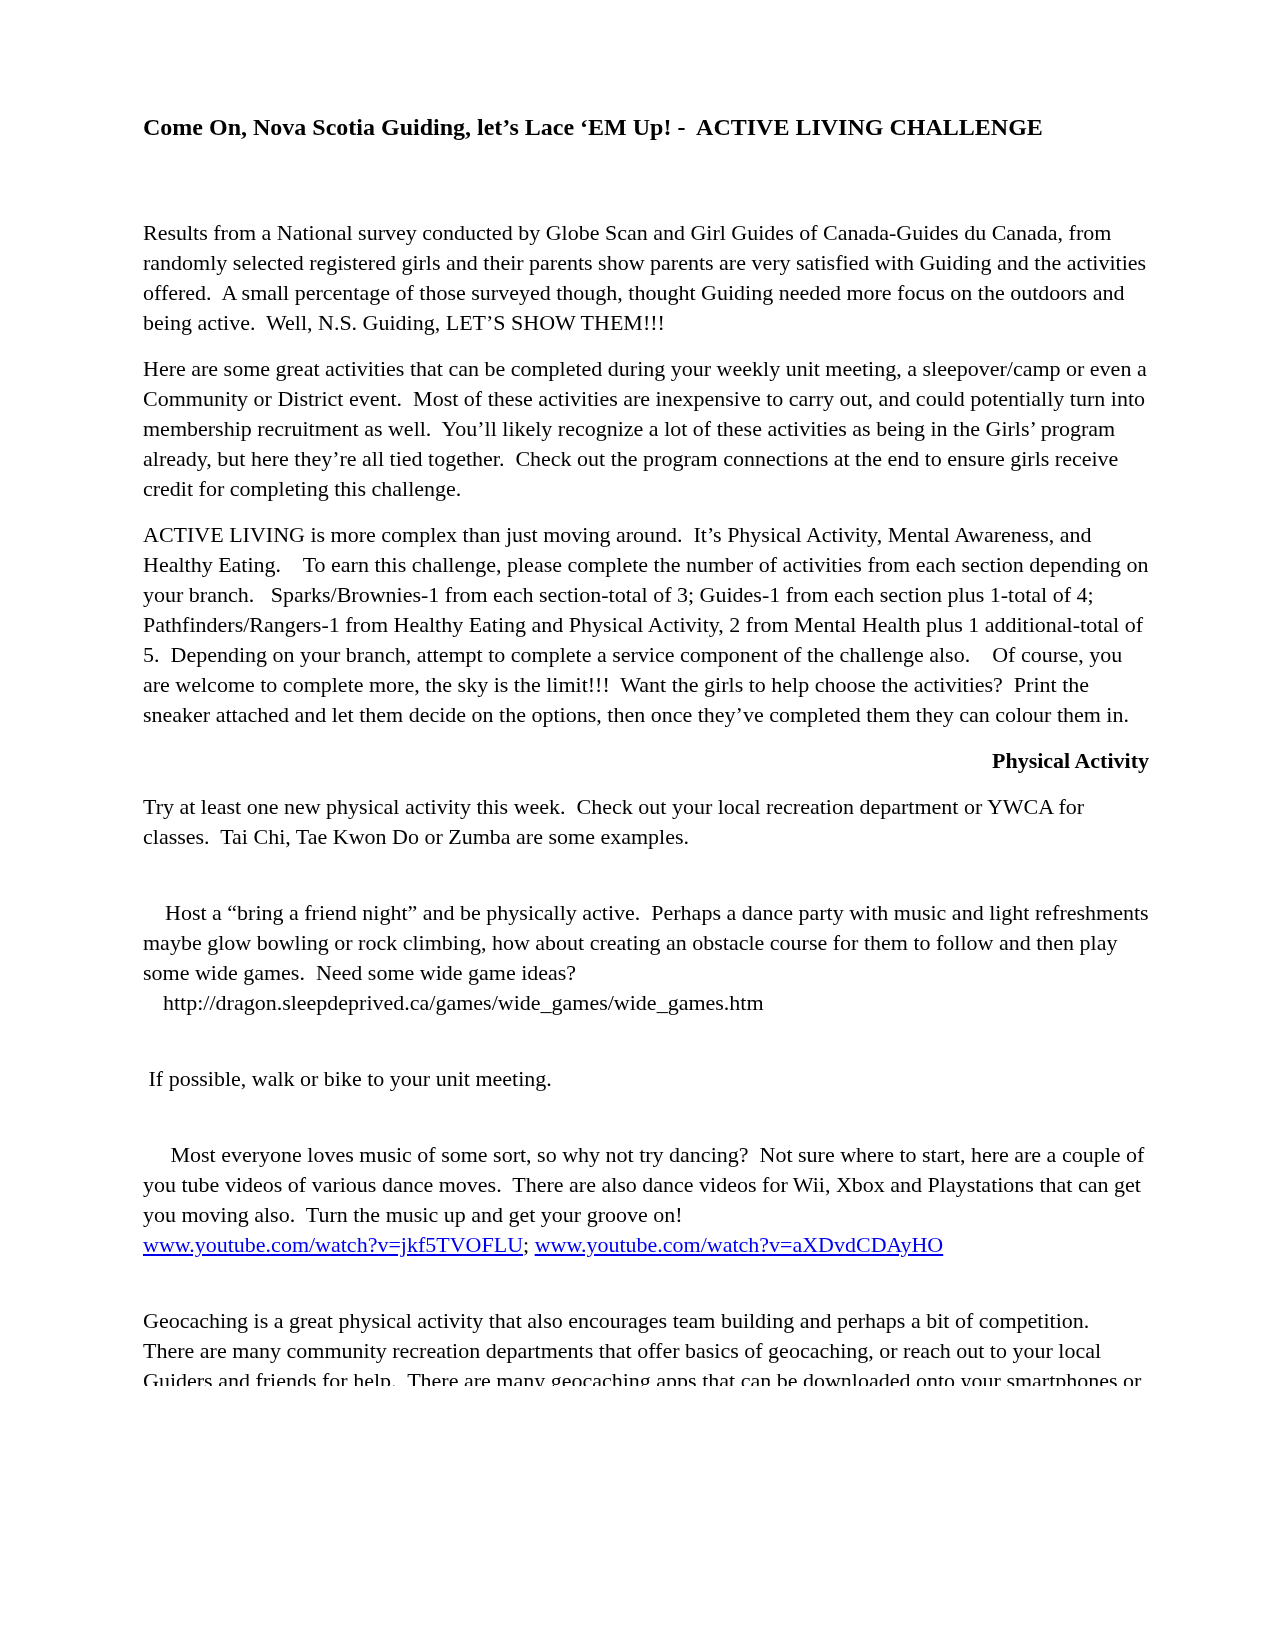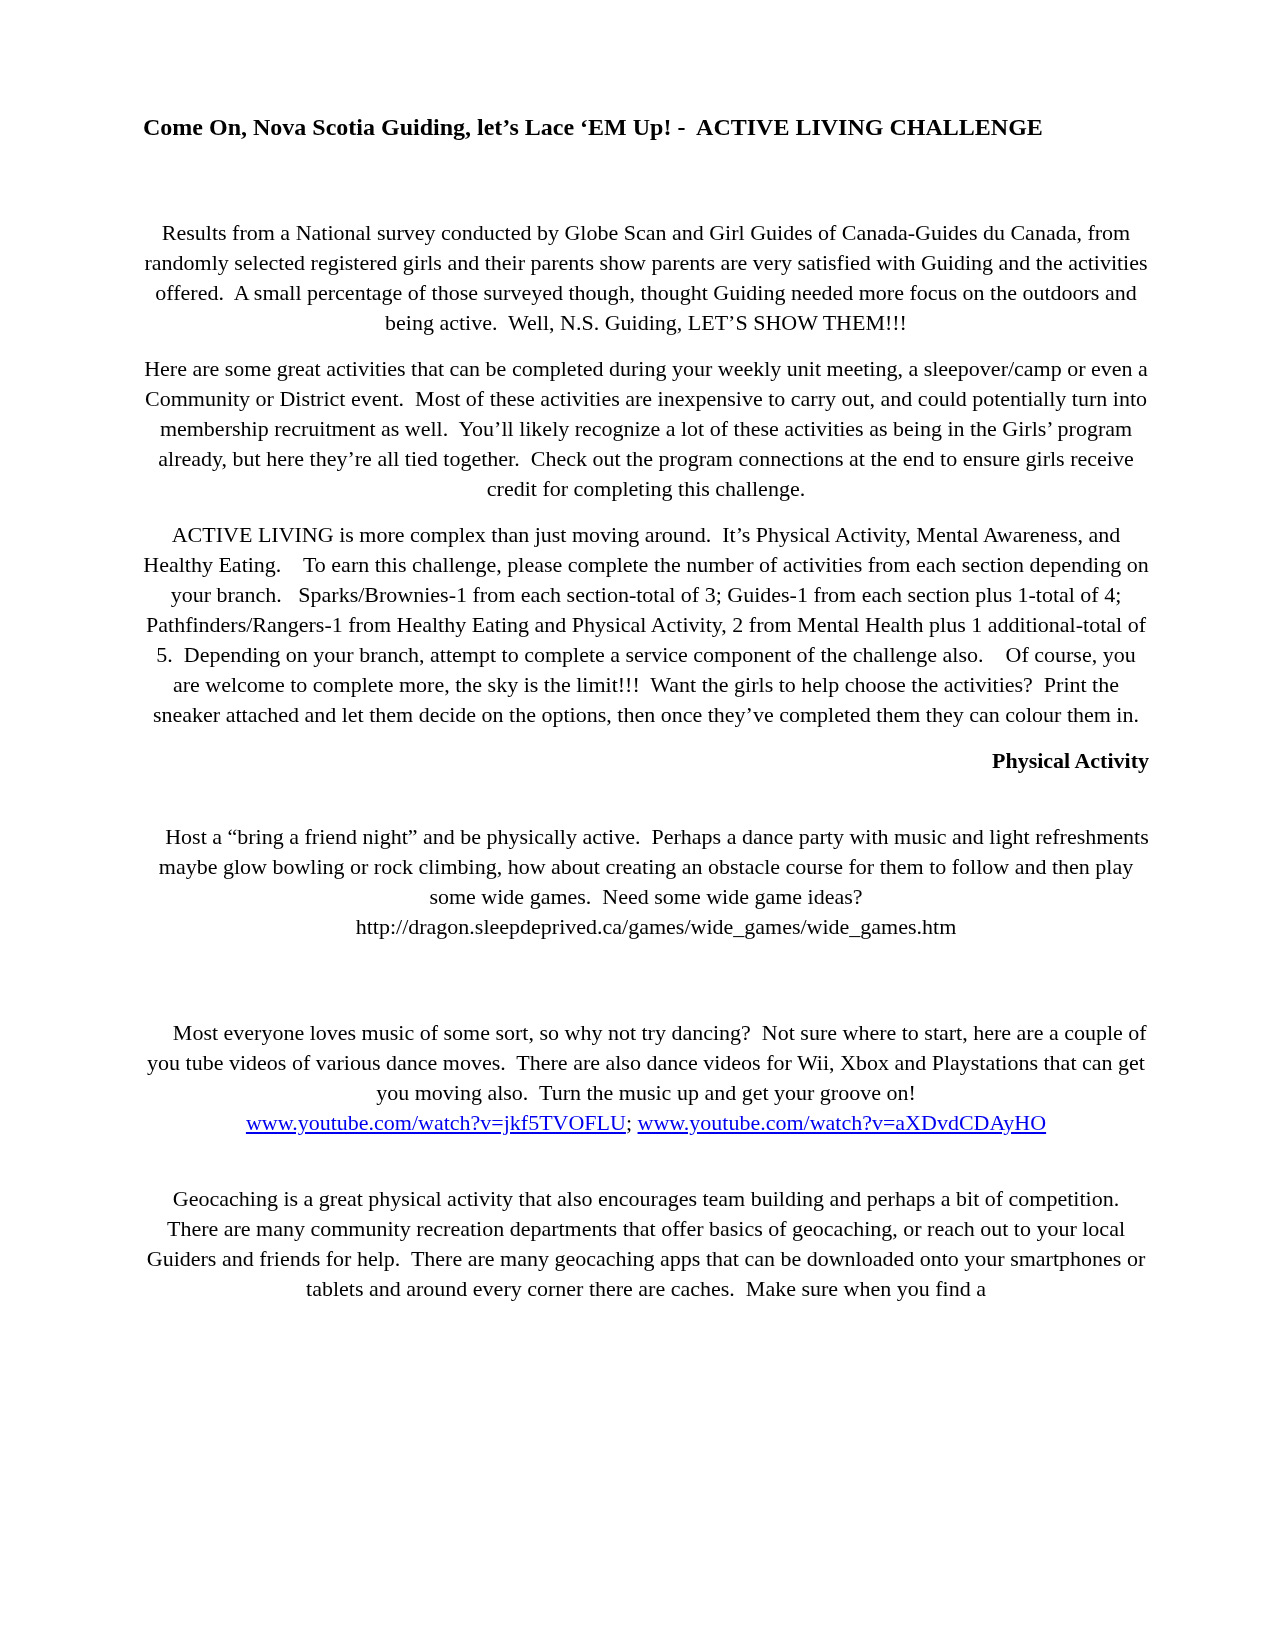--- a/index.html
+++ b/index.html
@@ -29,7 +29,6 @@
   .para {
     margin: 0 0 16px 0;
     white-space: pre-wrap;
-    text-align: center;
   }
   .subheading {
     font-size: 22px;

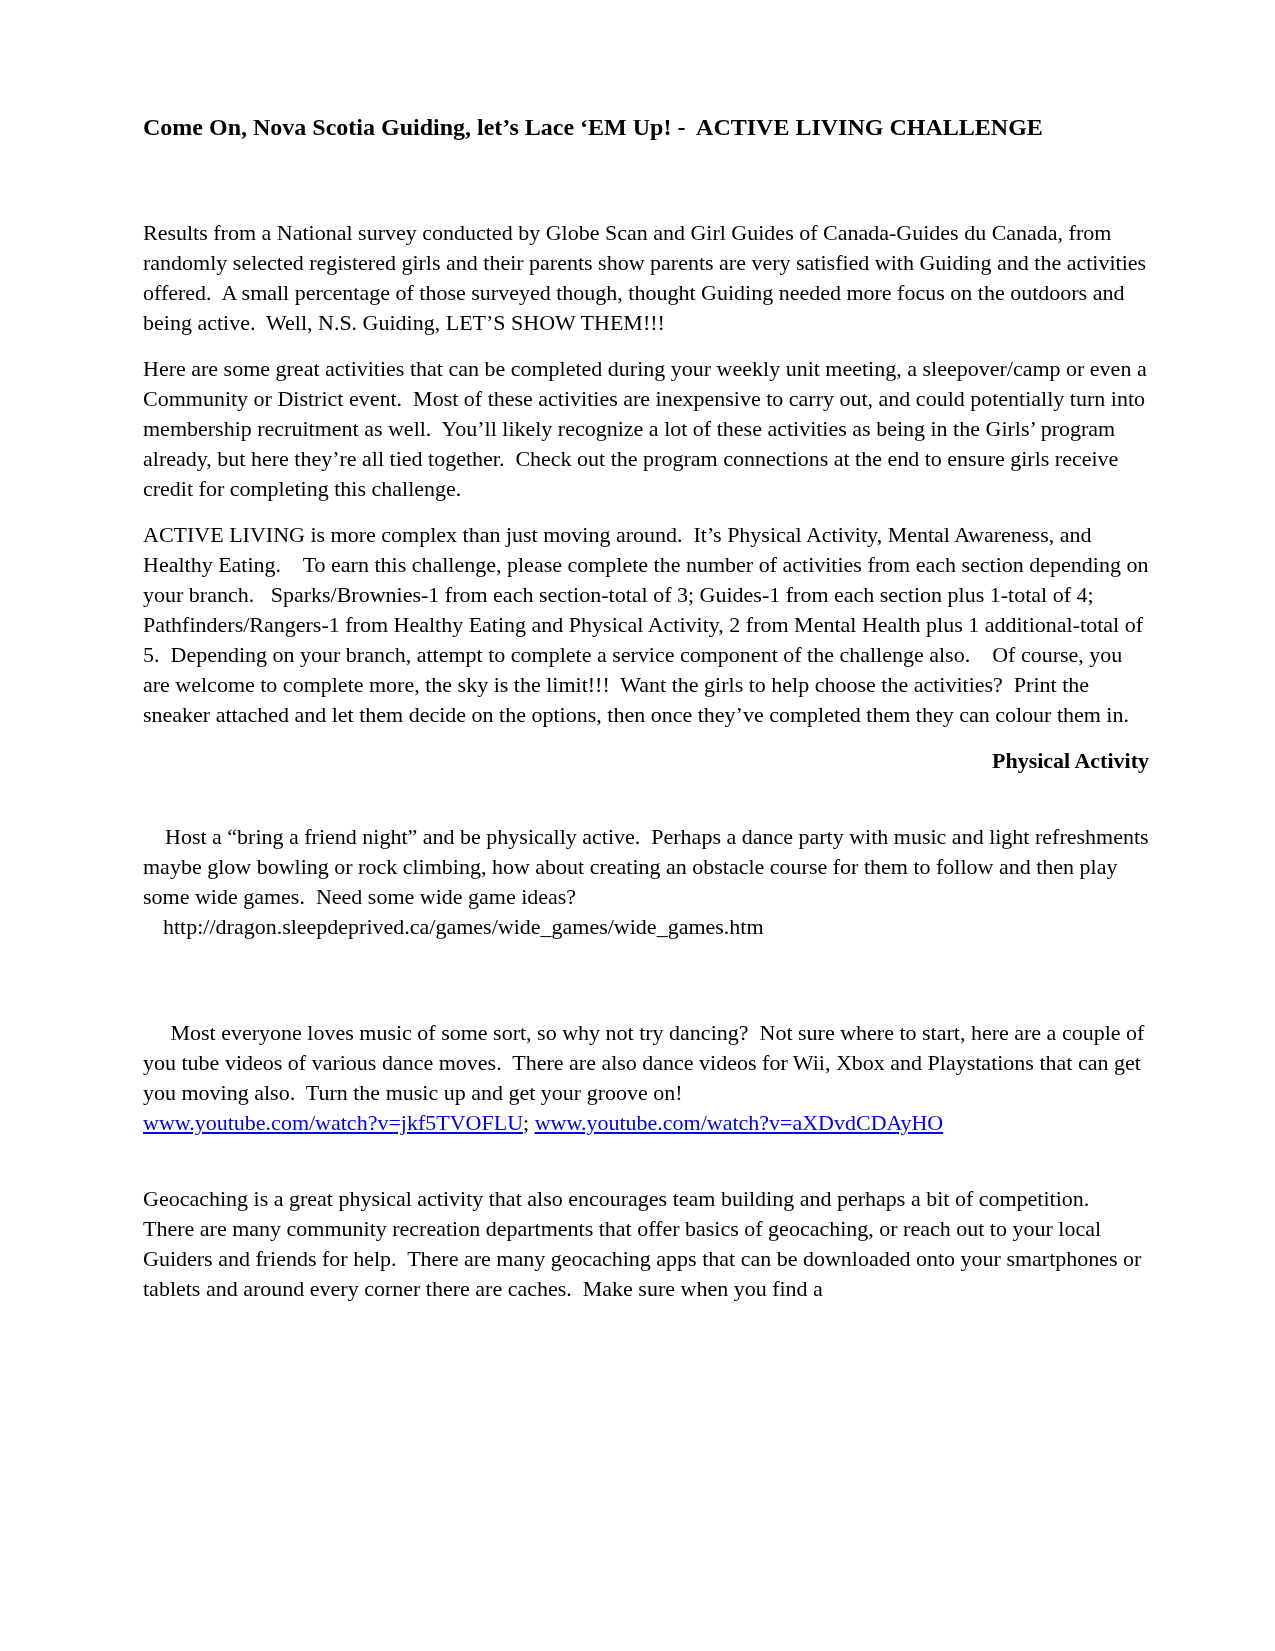--- a/index.html
+++ b/index.html
@@ -64,6 +64,7 @@
 
   <h2 class="subheading">Physical Activity</h2>
 
+  <p class="para">Try at least one new physical activity this week.  Check out your local recreation department or YWCA for classes.  Tai Chi, Tae Kwon Do or Zumba are some examples.</p>
 
   <p class="para">
     <span>Host a “bring a friend night” and be physically active.  Perhaps a dance party with music and light refreshments maybe glow bowling or rock climbing, how about creating an obstacle course for them to follow and then play some wide games.  Need some wide game ideas?

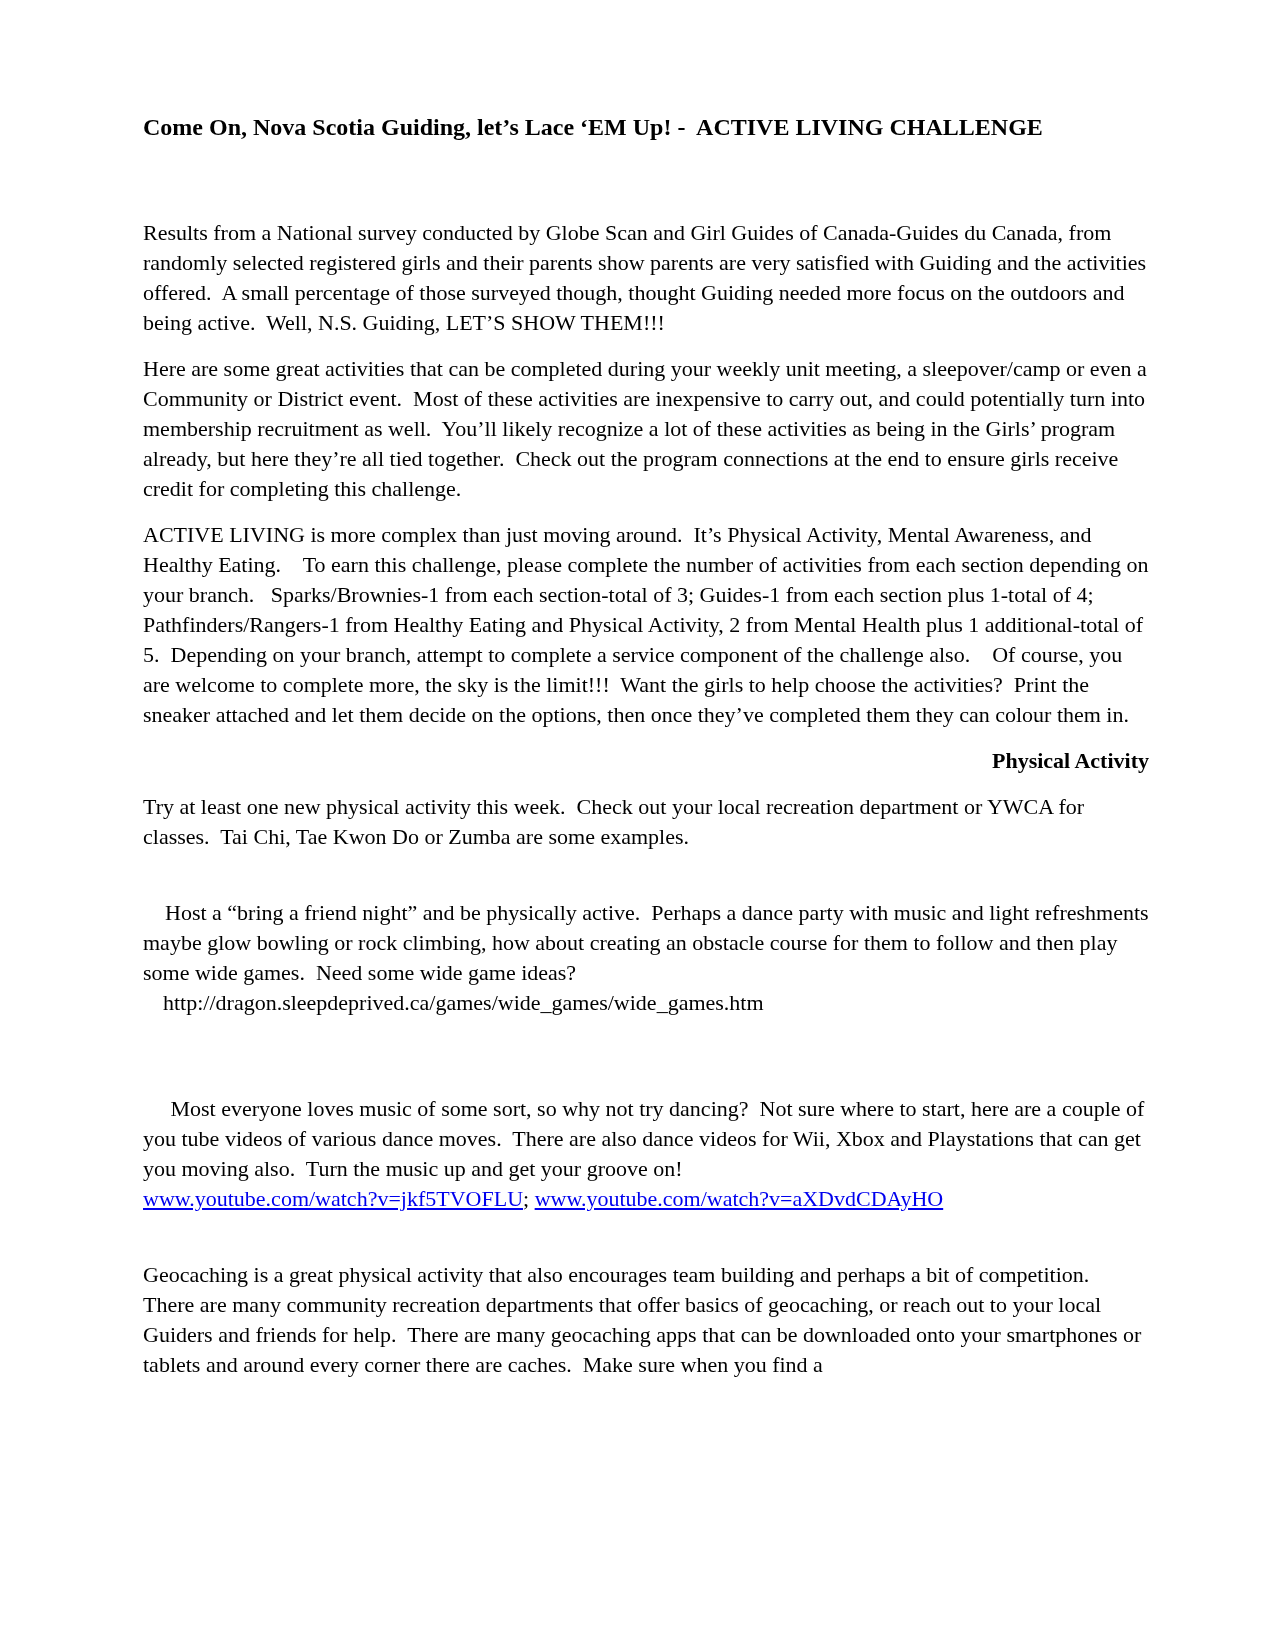--- a/index.html
+++ b/index.html
@@ -71,6 +71,7 @@
 </span><span class="plain-url">http://dragon.sleepdeprived.ca/games/wide_games/wide_games.htm</span>
   </p>
 
+  <p class="para"> If possible, walk or bike to your unit meeting.</p>
 
   <p class="para">
     <span> Most everyone loves music of some sort, so why not try dancing?  Not sure where to start, here are a couple of you tube videos of various dance moves.  There are also dance videos for Wii, Xbox and Playstations that can get you moving also.  Turn the music up and get your groove on!

